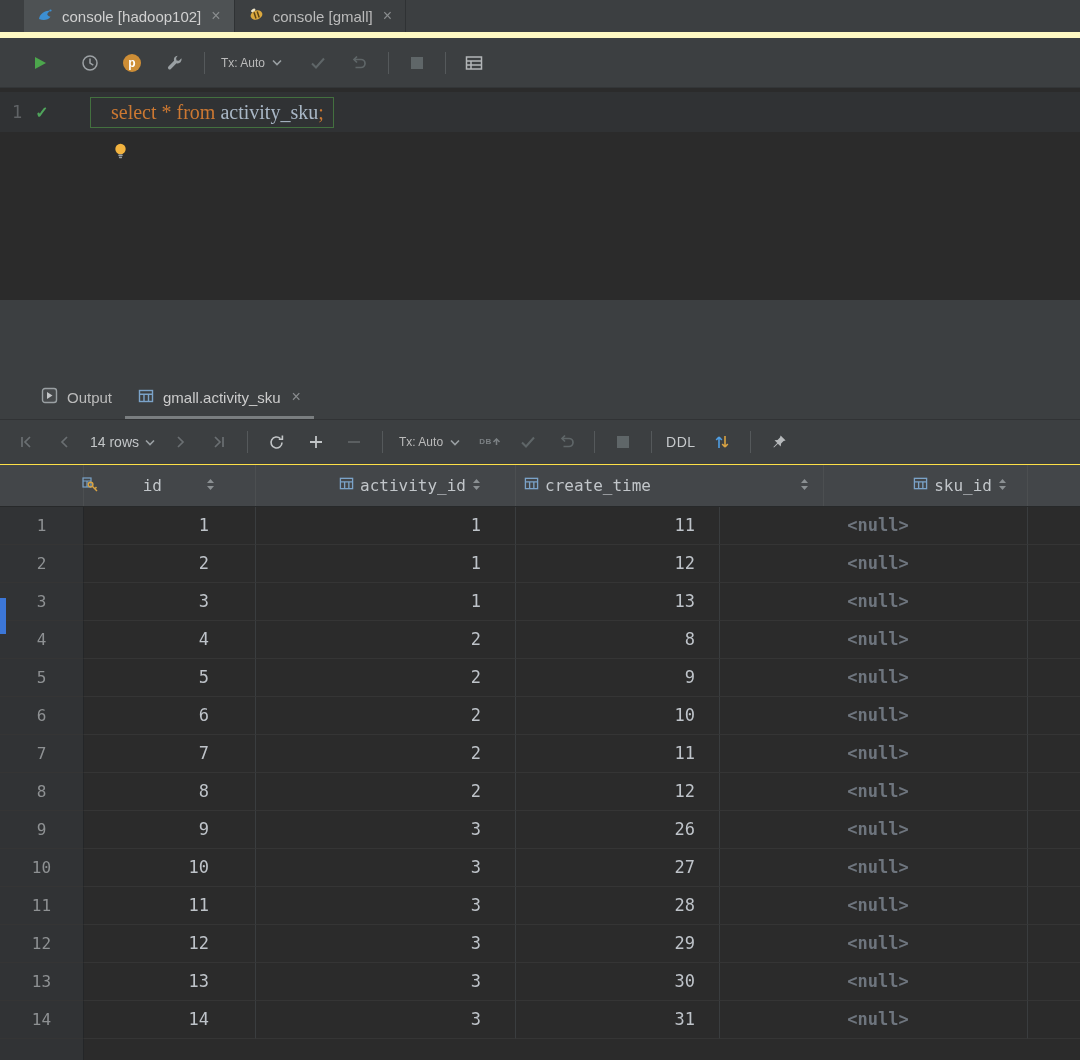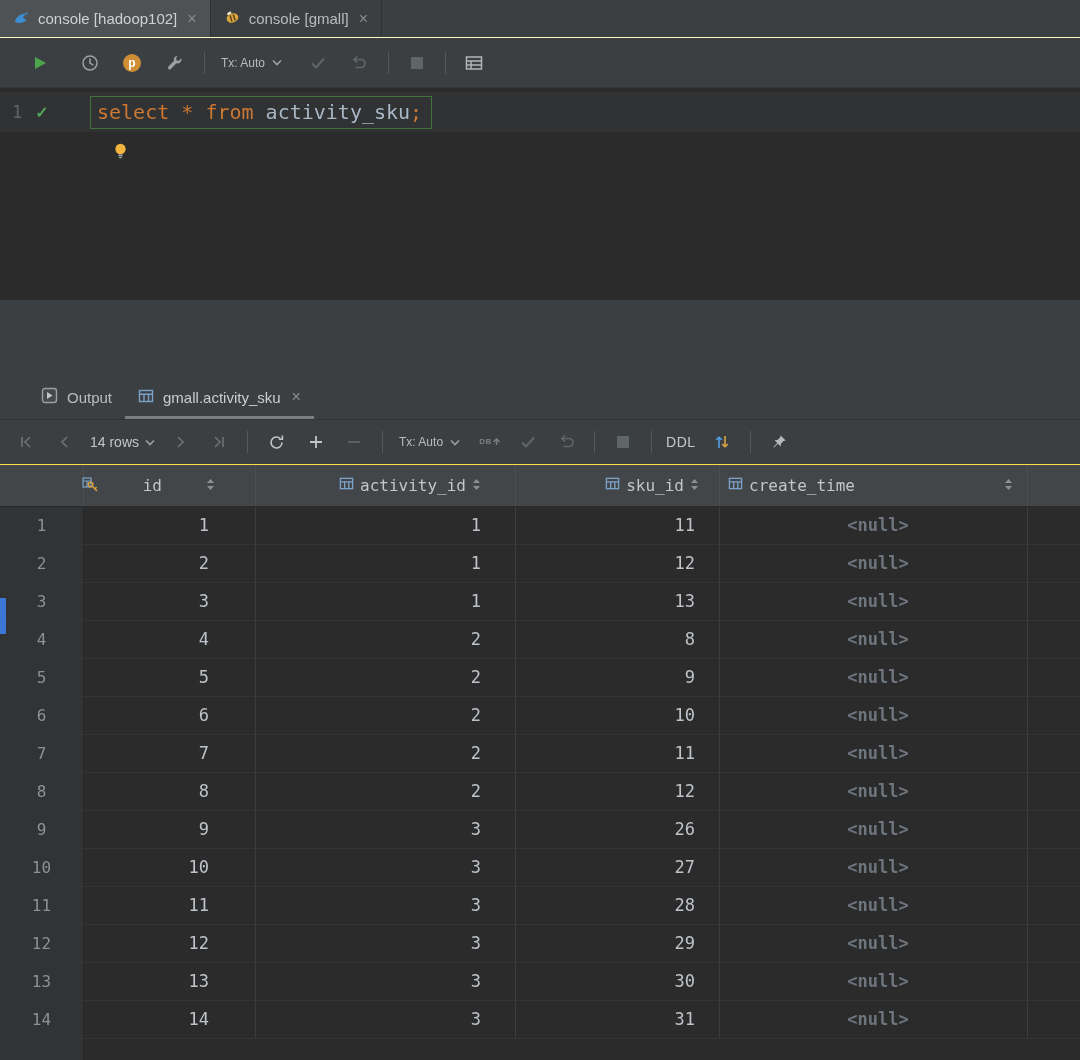--- a/index.html
+++ b/index.html
@@ -10,7 +10,7 @@
   .app { width:1080px; height:1060px; position:relative; display:flex; flex-direction:column; background:#2b2b2b; }
 
   
-  .etabbar { flex:none; height:38px; background:#3c3f41; display:flex; align-items:stretch; border-bottom:1px solid #fef9c3; }
+  .etabbar { flex:none; height:38px; background:#3c3f41; display:flex; align-items:stretch; border-bottom:6px solid #fef9c3;padding-left:24px; }
   .etab { display:flex; align-items:center; gap:8px; padding:0 13px; font-size:15px; color:#bbbbbb; border-right:1px solid #2f3234; }
   .etab.active { background:#4e5254; color:#d0d0d0; }
   .tclose { color:#8a8d8f; font-size:16px; line-height:1; margin-left:2px; cursor:pointer; }

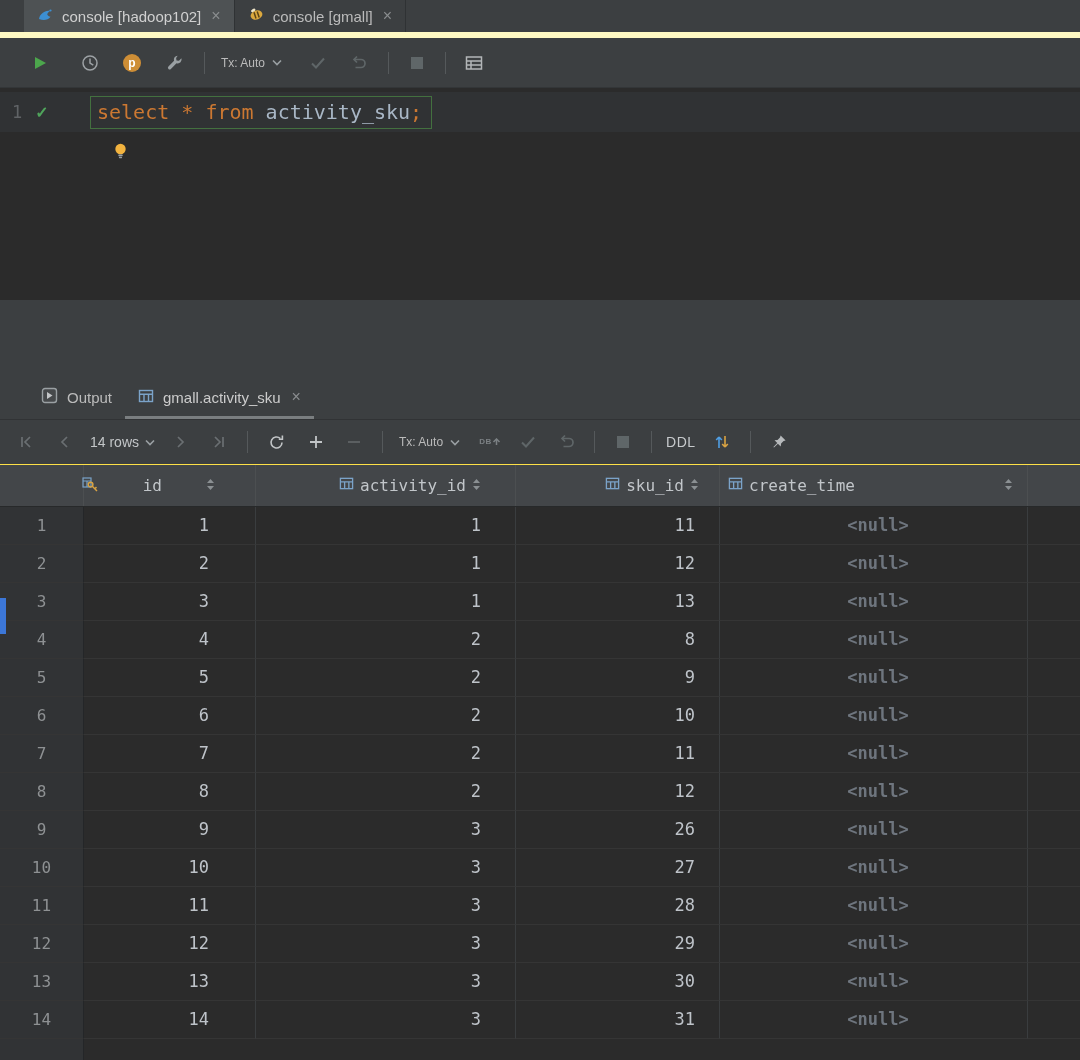--- a/index.html
+++ b/index.html
@@ -32,7 +32,7 @@
   .lnum { font-family:"DejaVu Sans Mono", monospace; font-size:17px; color:#606366; }
   .gcheck { color:#4fa45b; font-size:16px; font-weight:bold; }
   .code { font-family:"DejaVu Sans Mono", monospace; font-size:20px; margin-left:2px; }
-  .stmtbox { border:1px solid #43703f; padding:3px 9px 4px 6px; }
+  .stmtbox { border:1px solid #43703f; padding:3px 9px 4px 20px;font-family:Liberation Serif, serif; }
   .kw { color:#cc7832; }
   .ident { color:#a9b7c6; }
   .semi { color:#cc7832; }

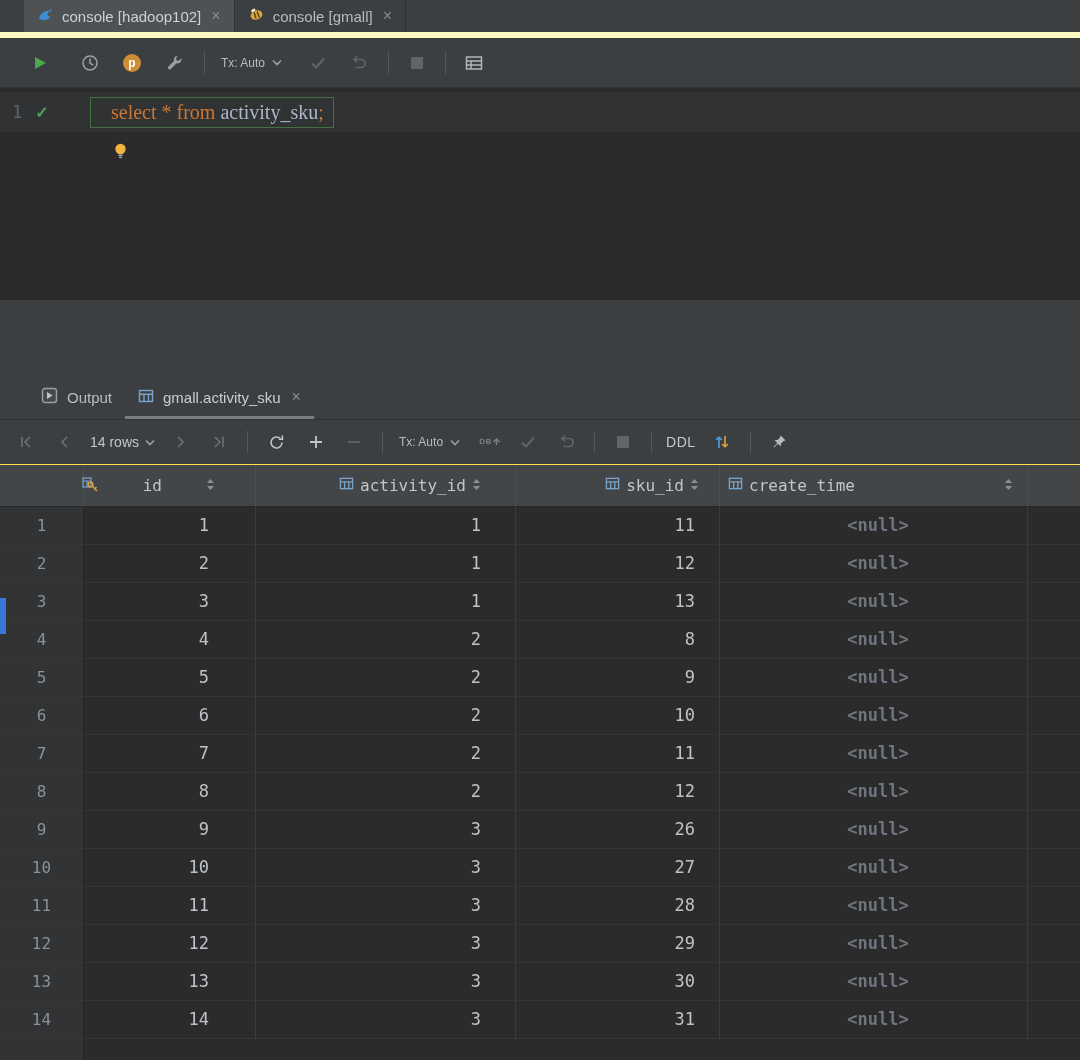--- a/index.html
+++ b/index.html
@@ -343,6 +343,21 @@
           </svg>
       </span>
     </div>
+    <div class="gh col-ct">
+      <span>
+        <svg width="15" height="15" viewBox="0 0 16 16" fill="none" stroke="#7ba3c9" stroke-width="1.4">
+            <rect x="1.5" y="2.5" width="13" height="11"></rect>
+            <path d="M1.5 6.2h13M6 6.2v7.3M10.5 6.2v7.3"></path>
+          </svg>
+      </span>
+      <span>create_time</span>
+      <span class="sort">
+        <svg width="9" height="13" viewBox="0 0 9 13">
+            <path d="M4.5 1L8 5H1z" fill="#8b9093"></path>
+            <path d="M4.5 12L1 8h7z" fill="#8b9093"></path>
+          </svg>
+      </span>
+    </div>
     <div class="gh col-sku">
       <span>
         <svg width="15" height="15" viewBox="0 0 16 16" fill="none" stroke="#7ba3c9" stroke-width="1.4">
@@ -358,21 +373,6 @@
           </svg>
       </span>
     </div>
-    <div class="gh col-ct">
-      <span>
-        <svg width="15" height="15" viewBox="0 0 16 16" fill="none" stroke="#7ba3c9" stroke-width="1.4">
-            <rect x="1.5" y="2.5" width="13" height="11"></rect>
-            <path d="M1.5 6.2h13M6 6.2v7.3M10.5 6.2v7.3"></path>
-          </svg>
-      </span>
-      <span>create_time</span>
-      <span class="sort">
-        <svg width="9" height="13" viewBox="0 0 9 13">
-            <path d="M4.5 1L8 5H1z" fill="#8b9093"></path>
-            <path d="M4.5 12L1 8h7z" fill="#8b9093"></path>
-          </svg>
-      </span>
-    </div>
     <div class="gh col-fill"></div>
   </div>
 

